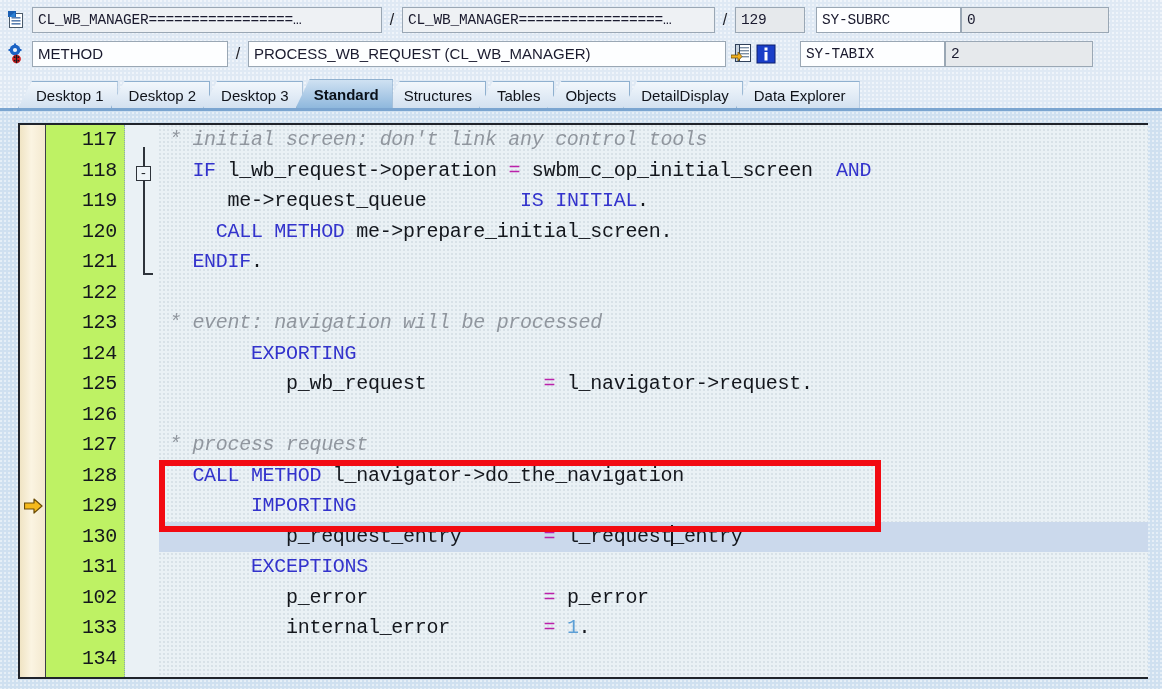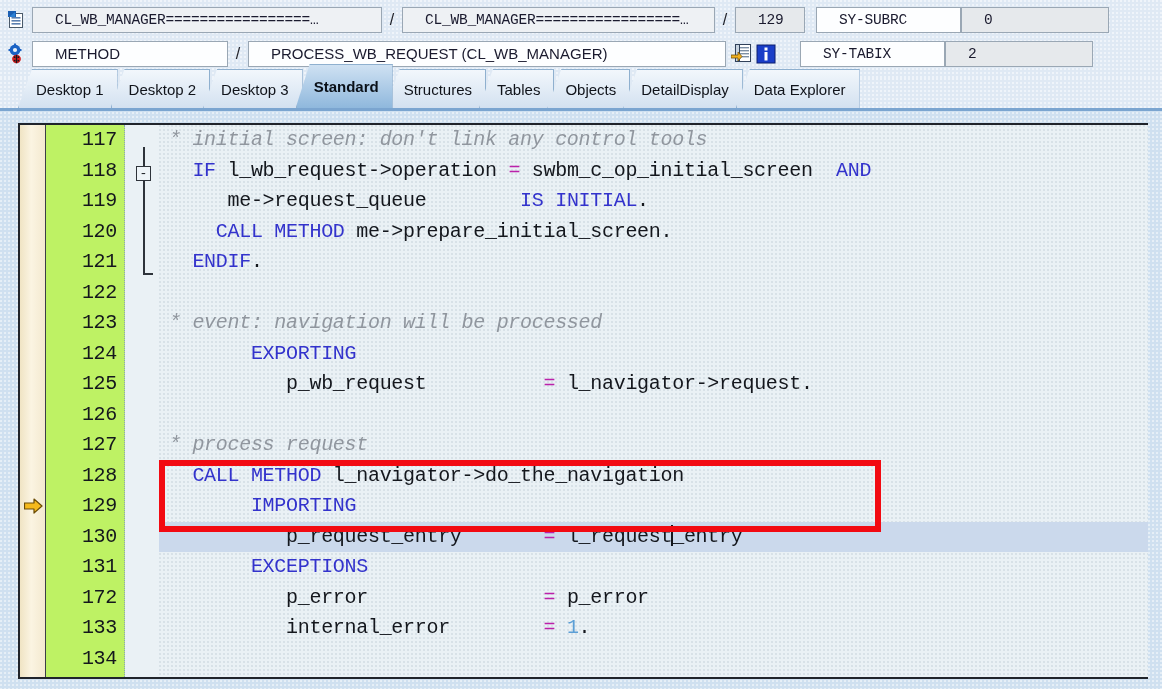--- a/index.html
+++ b/index.html
@@ -49,7 +49,7 @@
     background: #eef1f4;
     display: flex;
     align-items: center;
-    padding: 0 22px;
+    padding: 0 5px;
     font-size: 15px;
     color: #1a1a2e;
     overflow: hidden;

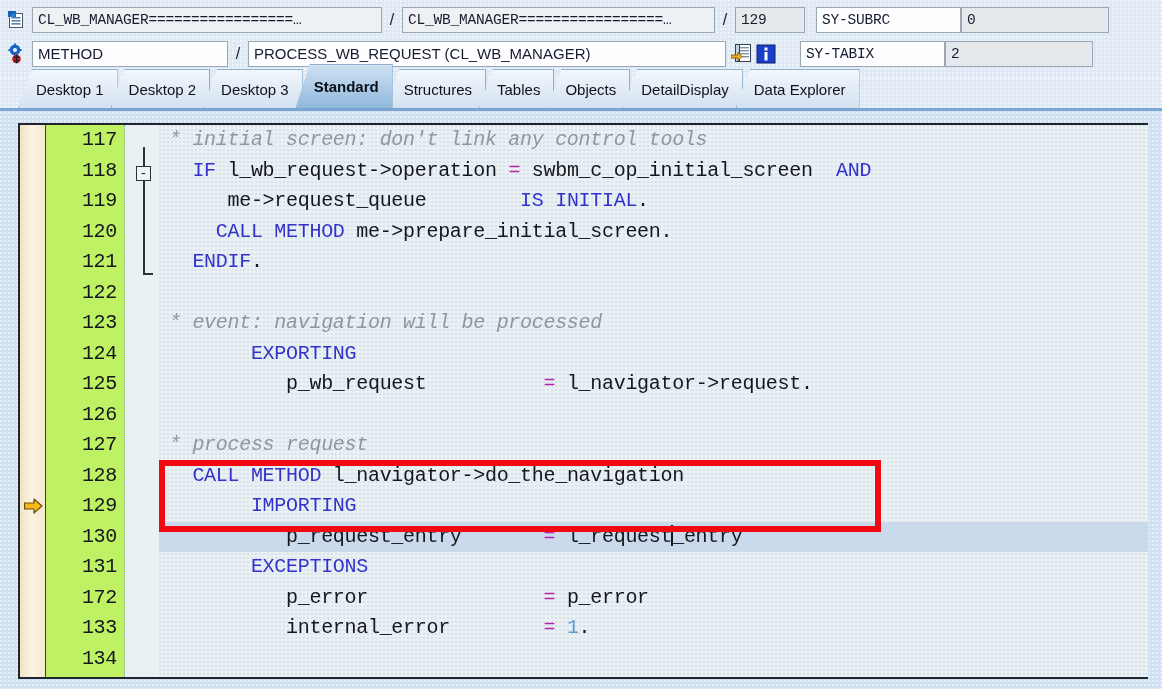--- a/index.html
+++ b/index.html
@@ -103,7 +103,7 @@
   }
   .tab {
     position: relative;
-    height: 39px;
+    height: 27px;
     padding: 0 13px 0 17px;
     margin-right: -7px;
     display: flex;

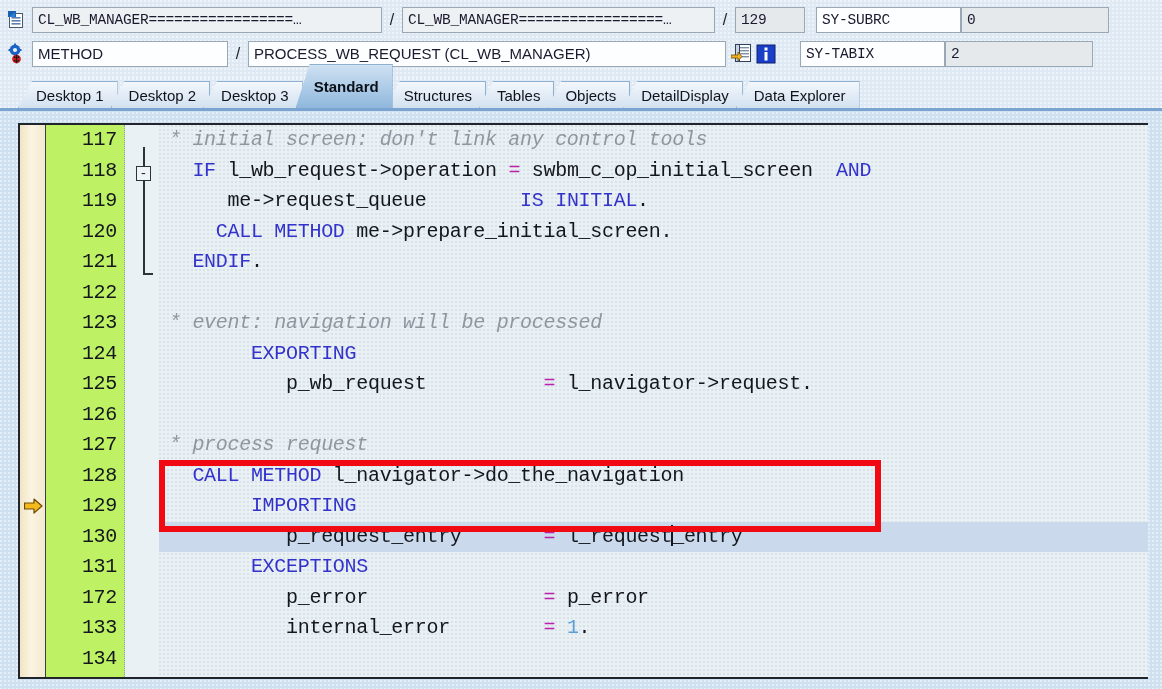--- a/index.html
+++ b/index.html
@@ -123,7 +123,7 @@
     font-weight: bold;
     color: #0a1018;
     z-index: 5;
-    height: 44px;
+    height: 29px;
   }
   .tab:first-child { margin-left: 0; }
 

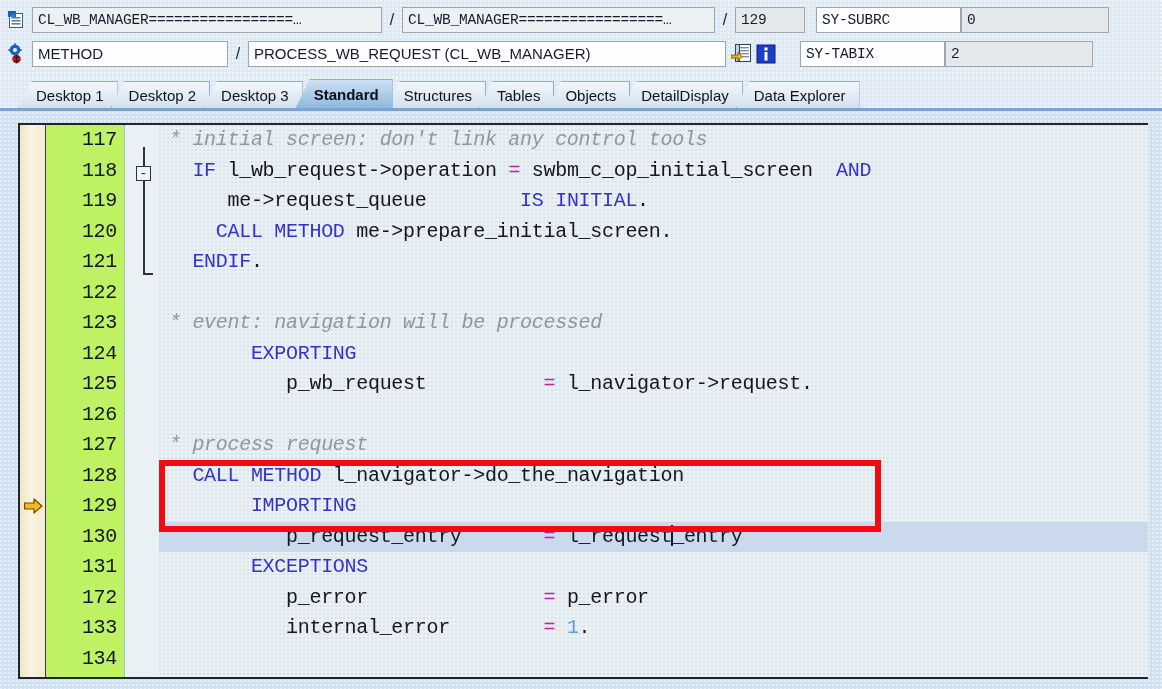--- a/index.html
+++ b/index.html
@@ -355,7 +355,7 @@
     <div class="row">129</div>
     <div class="row">130</div>
     <div class="row">131</div>
-    <div class="row">172</div>
+    <div class="row">102</div>
     <div class="row">133</div>
     <div class="row">134</div>
   </div>

